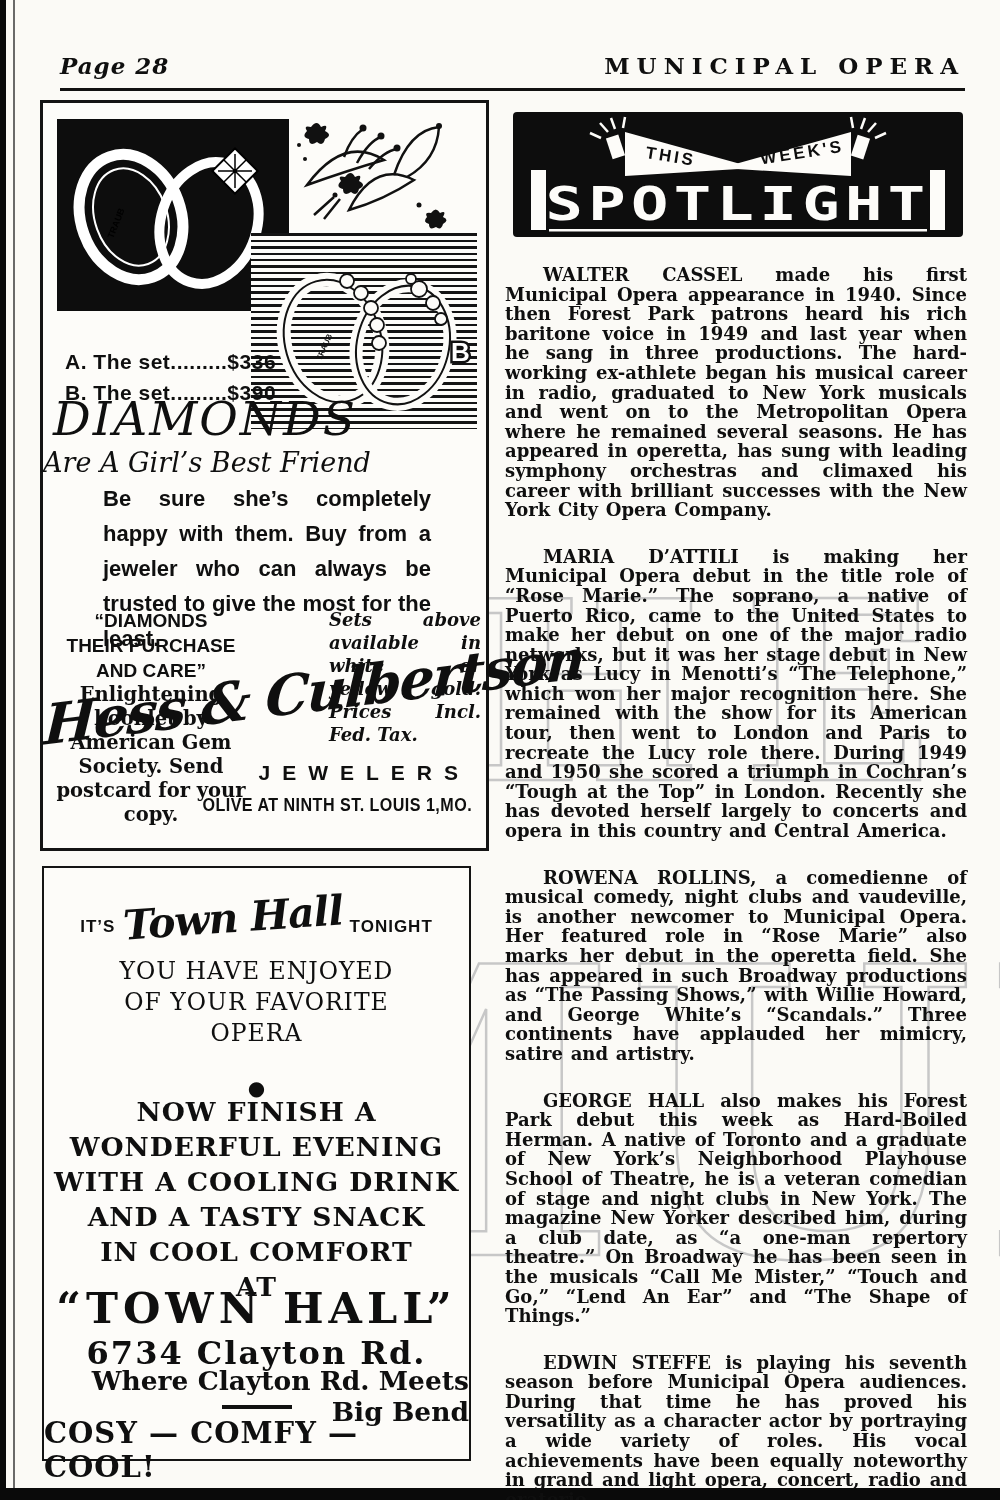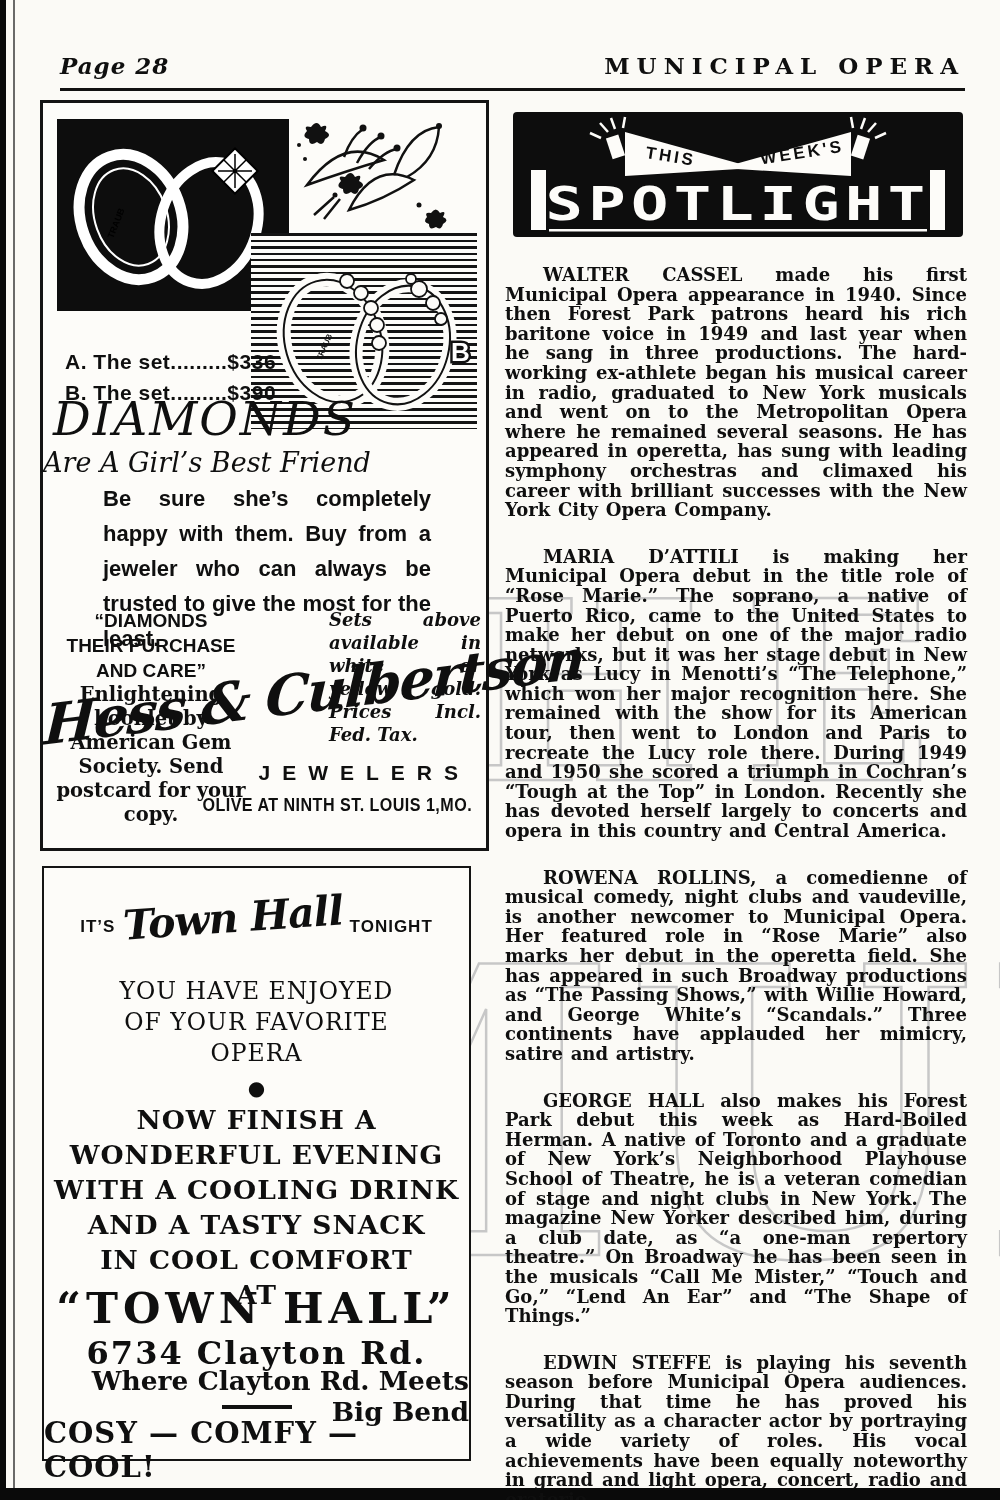--- a/index.html
+++ b/index.html
@@ -45,7 +45,7 @@
   .th-logo{position:absolute;left:0;top:26px;width:425px;text-align:center;white-space:nowrap;}
   .th-small{font-family:"Liberation Sans",sans-serif;font-weight:bold;font-size:17px;letter-spacing:1px;}
   .th-script{font-style:italic;font-weight:bold;font-size:41px;letter-spacing:-1px;display:inline-block;transform:rotate(-4deg);margin:0 2px;}
-  .th-enjoyed{position:absolute;left:0;top:88px;width:425px;text-align:center;font-size:23.5px;line-height:31px;letter-spacing:1px;margin-top:20px;}
+  .th-enjoyed{position:absolute;left:0;top:88px;width:425px;text-align:center;font-size:23.5px;line-height:31px;letter-spacing:1px;}
   .th-bullet{position:absolute;left:0;top:208px;width:425px;text-align:center;font-size:20px;}
   .th-finish{position:absolute;left:0;top:234px;width:425px;text-align:center;font-weight:bold;font-size:26.5px;line-height:35px;letter-spacing:1px;}
   .th-name{position:absolute;left:0;top:415px;width:425px;text-align:center;font-weight:bold;font-size:43px;letter-spacing:5px;}

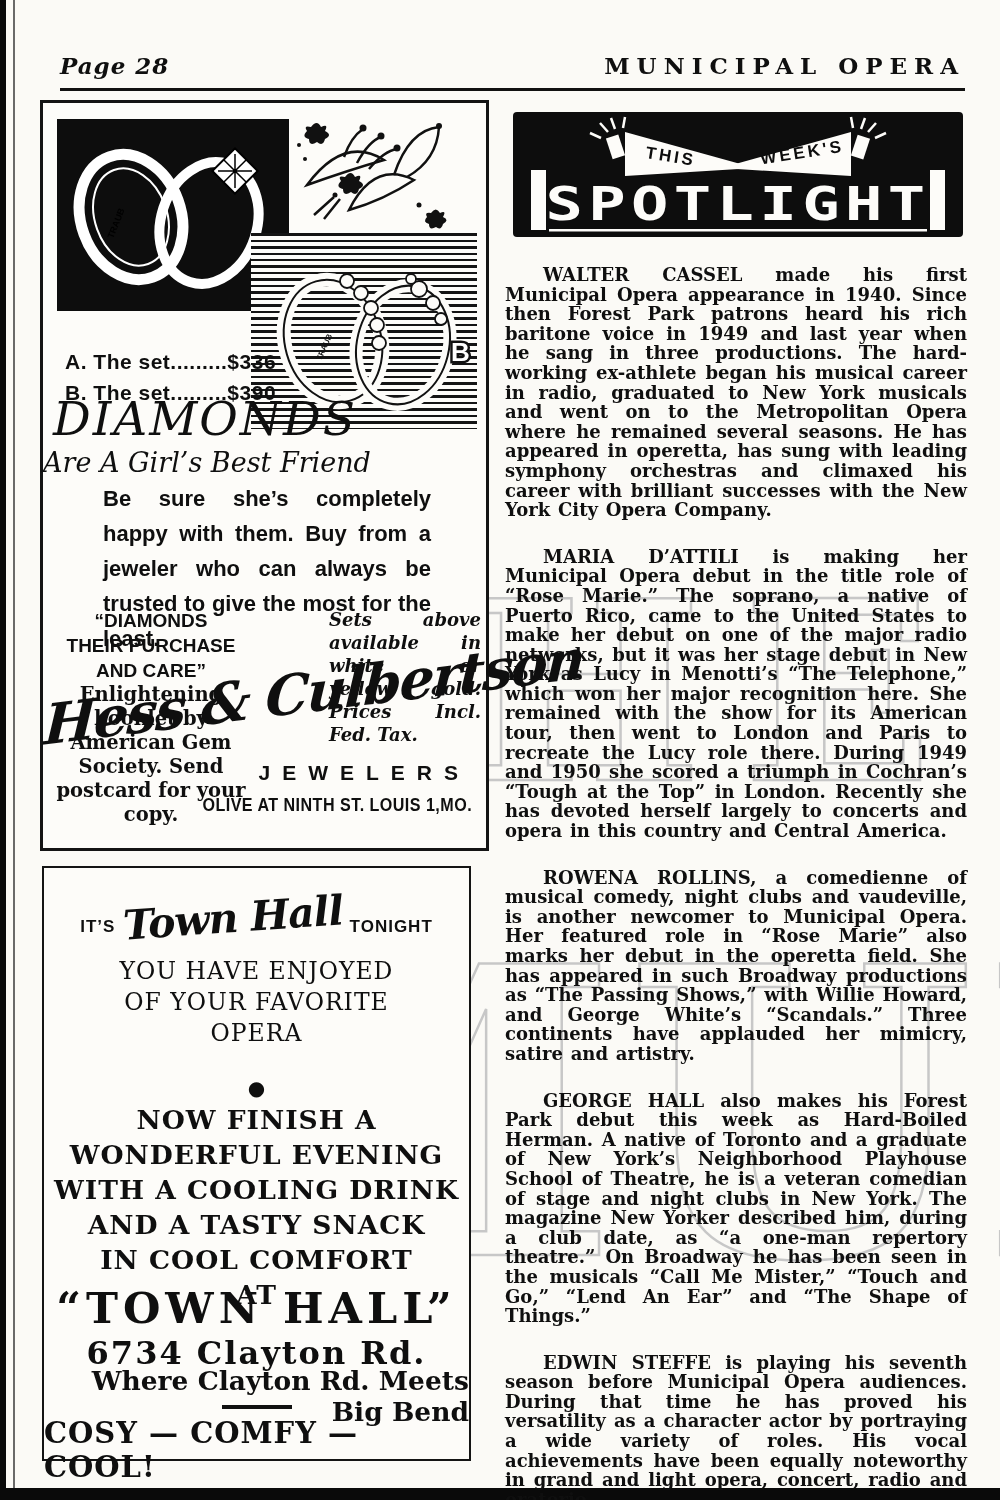--- a/index.html
+++ b/index.html
@@ -47,7 +47,7 @@
   .th-script{font-style:italic;font-weight:bold;font-size:41px;letter-spacing:-1px;display:inline-block;transform:rotate(-4deg);margin:0 2px;}
   .th-enjoyed{position:absolute;left:0;top:88px;width:425px;text-align:center;font-size:23.5px;line-height:31px;letter-spacing:1px;}
   .th-bullet{position:absolute;left:0;top:208px;width:425px;text-align:center;font-size:20px;}
-  .th-finish{position:absolute;left:0;top:234px;width:425px;text-align:center;font-weight:bold;font-size:26.5px;line-height:35px;letter-spacing:1px;}
+  .th-finish{position:absolute;left:0;top:226px;width:425px;text-align:center;font-weight:bold;font-size:26.5px;line-height:35px;letter-spacing:1px;}
   .th-name{position:absolute;left:0;top:415px;width:425px;text-align:center;font-weight:bold;font-size:43px;letter-spacing:5px;}
   .th-addr1{position:absolute;left:0;top:466px;width:425px;text-align:center;font-weight:bold;font-size:32px;letter-spacing:2px;}
   .th-addr2{position:absolute;left:0;top:497px;width:425px;text-align:right;font-weight:bold;font-size:26.5px;}

